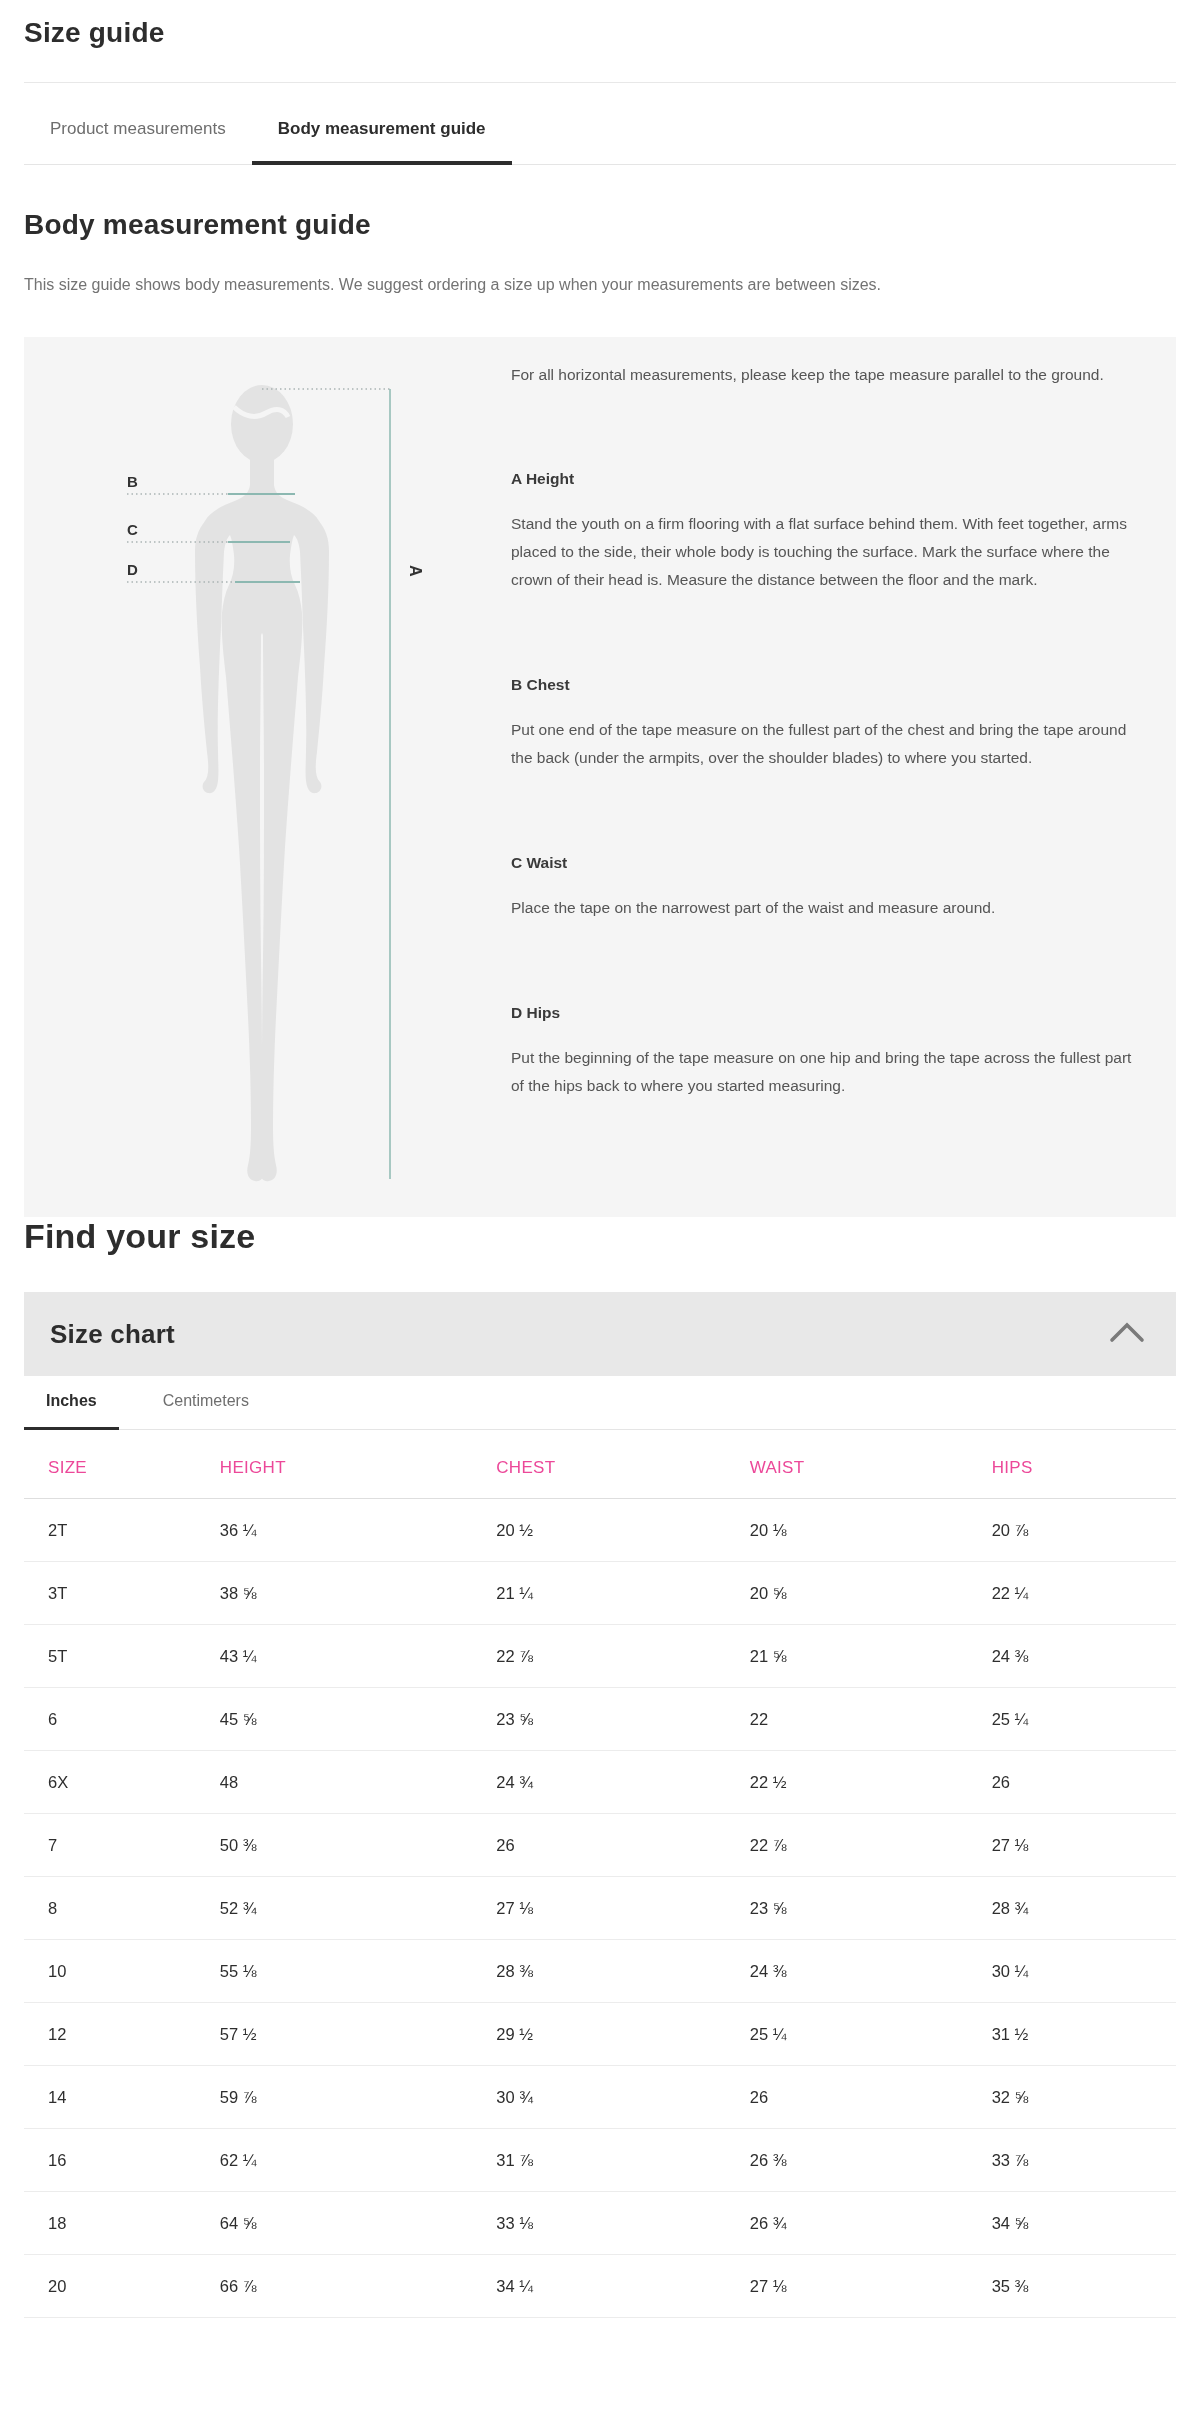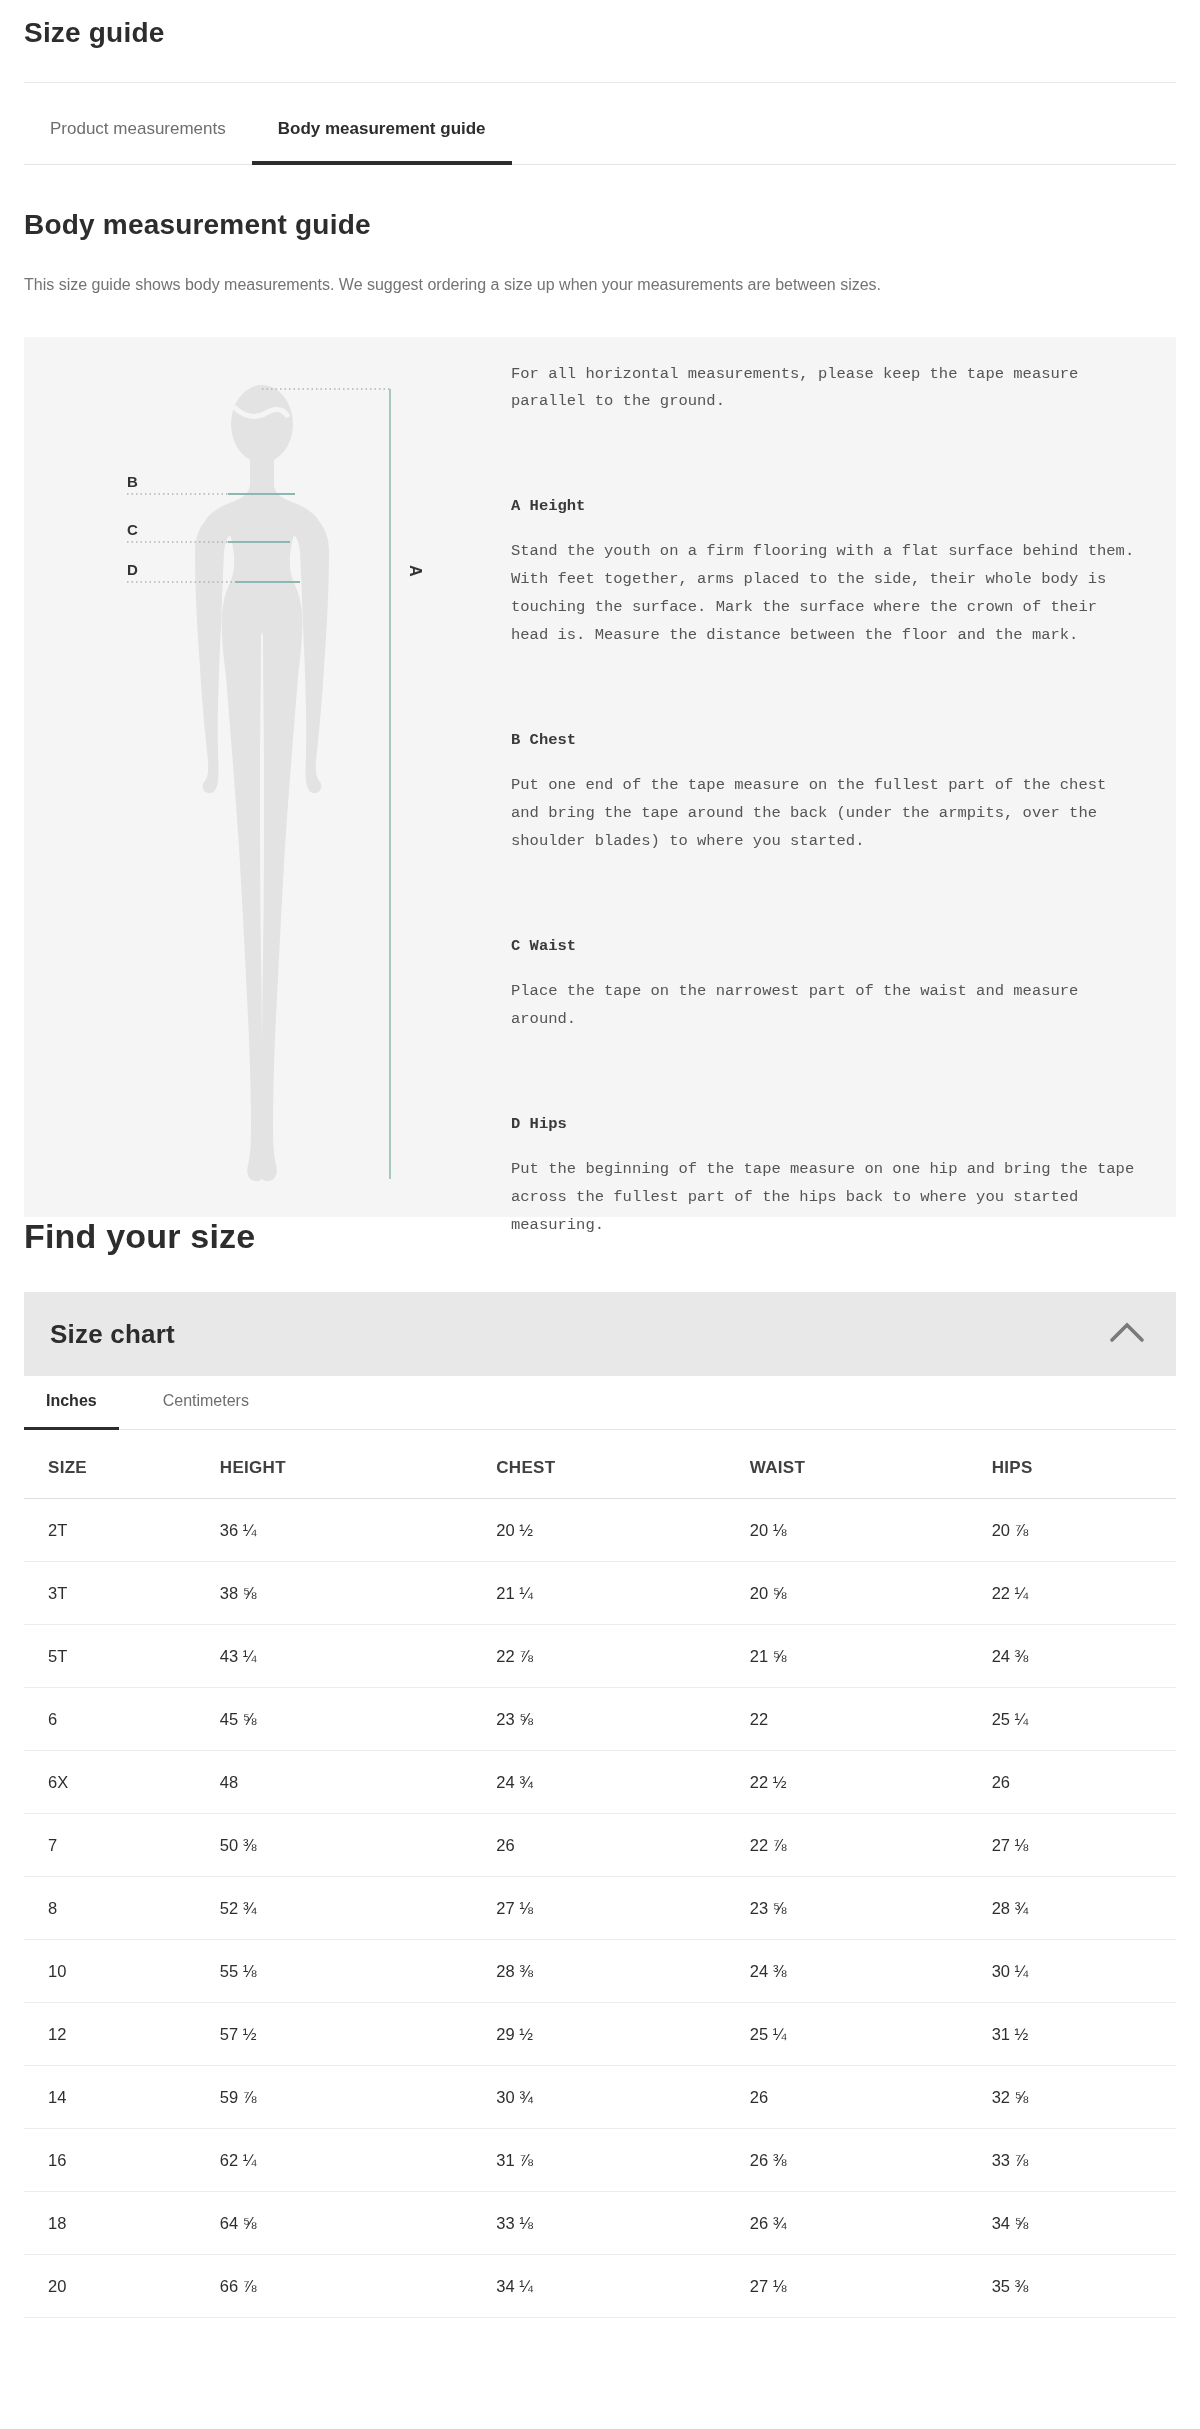--- a/index.html
+++ b/index.html
@@ -29,7 +29,7 @@
     background:#f5f5f5; width:100%;
   }
   .figure-svg { position:absolute; left:0; top:0; }
-  .instructions { margin-left:487px; padding:24px 34px 0 0;font-family:Liberation Mono, monospace; }
+  .instructions { margin-left:487px; padding:24px 34px 0 0; }
   .instr-intro { font-size:15.5px; color:#555; line-height:27px; max-width:640px; }
   .instr-section-title { font-size:15.5px; font-weight:700; color:#3a3a3a; margin-top:82px; }
   .instr-section-body { font-size:15.5px; color:#555; line-height:28px; margin-top:22px; max-width:650px; }

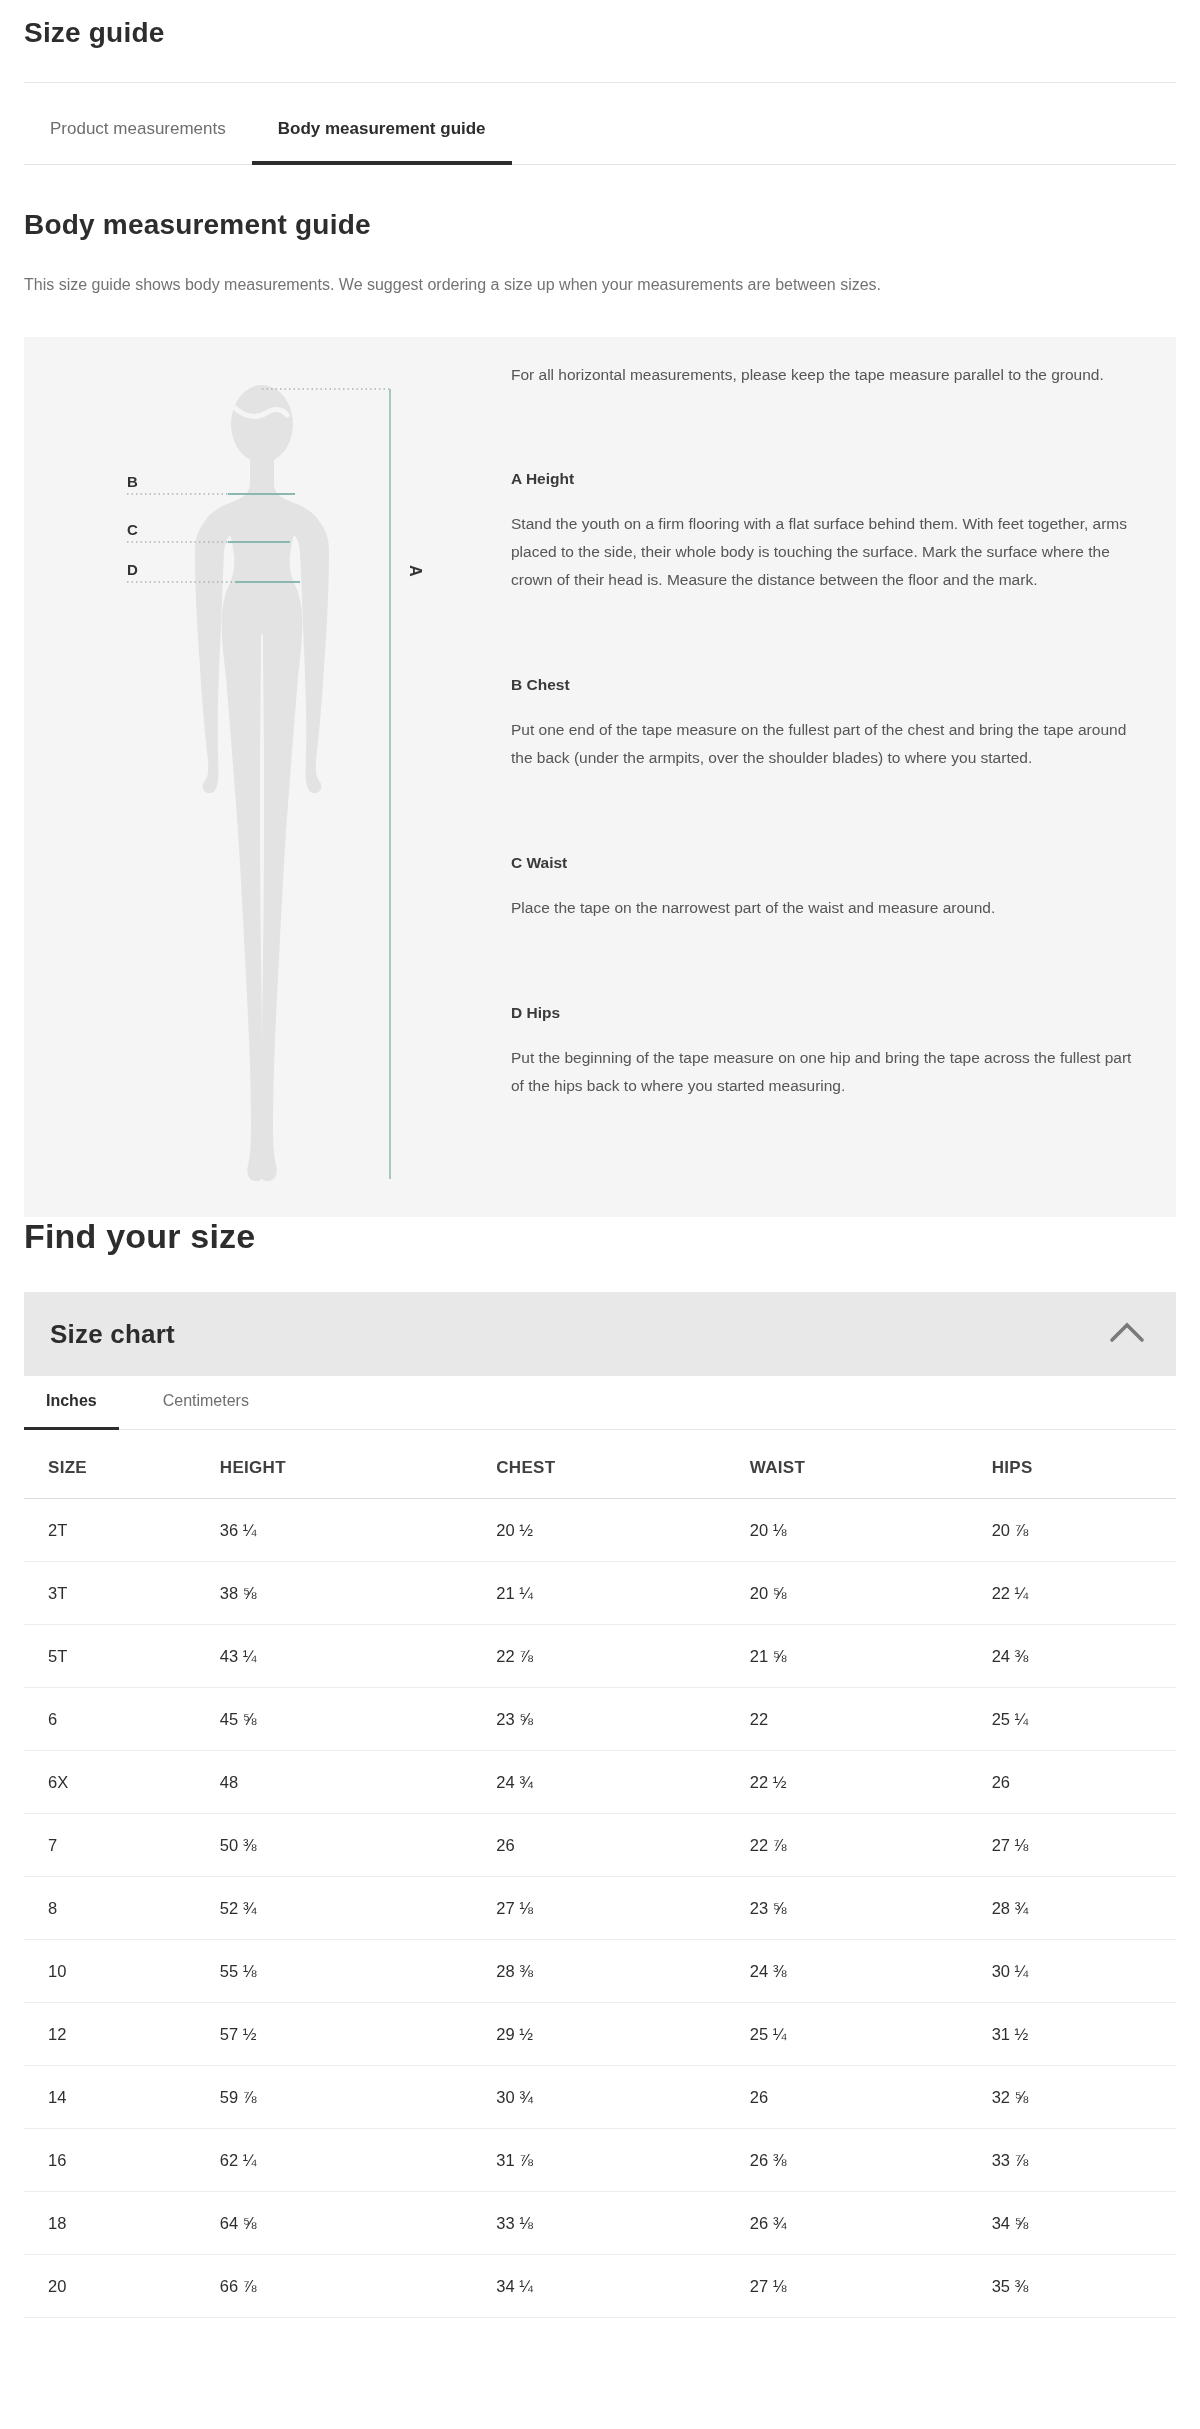--- a/index.html
+++ b/index.html
@@ -53,8 +53,8 @@
 
   table.size-table { width:100%; border-collapse:collapse; }
   .size-table th {
-    text-align:left; font-size:17px; font-weight:700; letter-spacing:.3px;
-    padding:28px 0 20px; border-bottom:1px solid #dedede; color:#404040;
+    text-align:left; font-size:17px; font-weight:400; letter-spacing:.3px;
+    padding:28px 0 20px; border-bottom:1px solid #dedede; color:#ec4899;
   }
   .size-table td {
     font-size:16.5px; color:#2e2e2e; padding:22px 0 21px;

